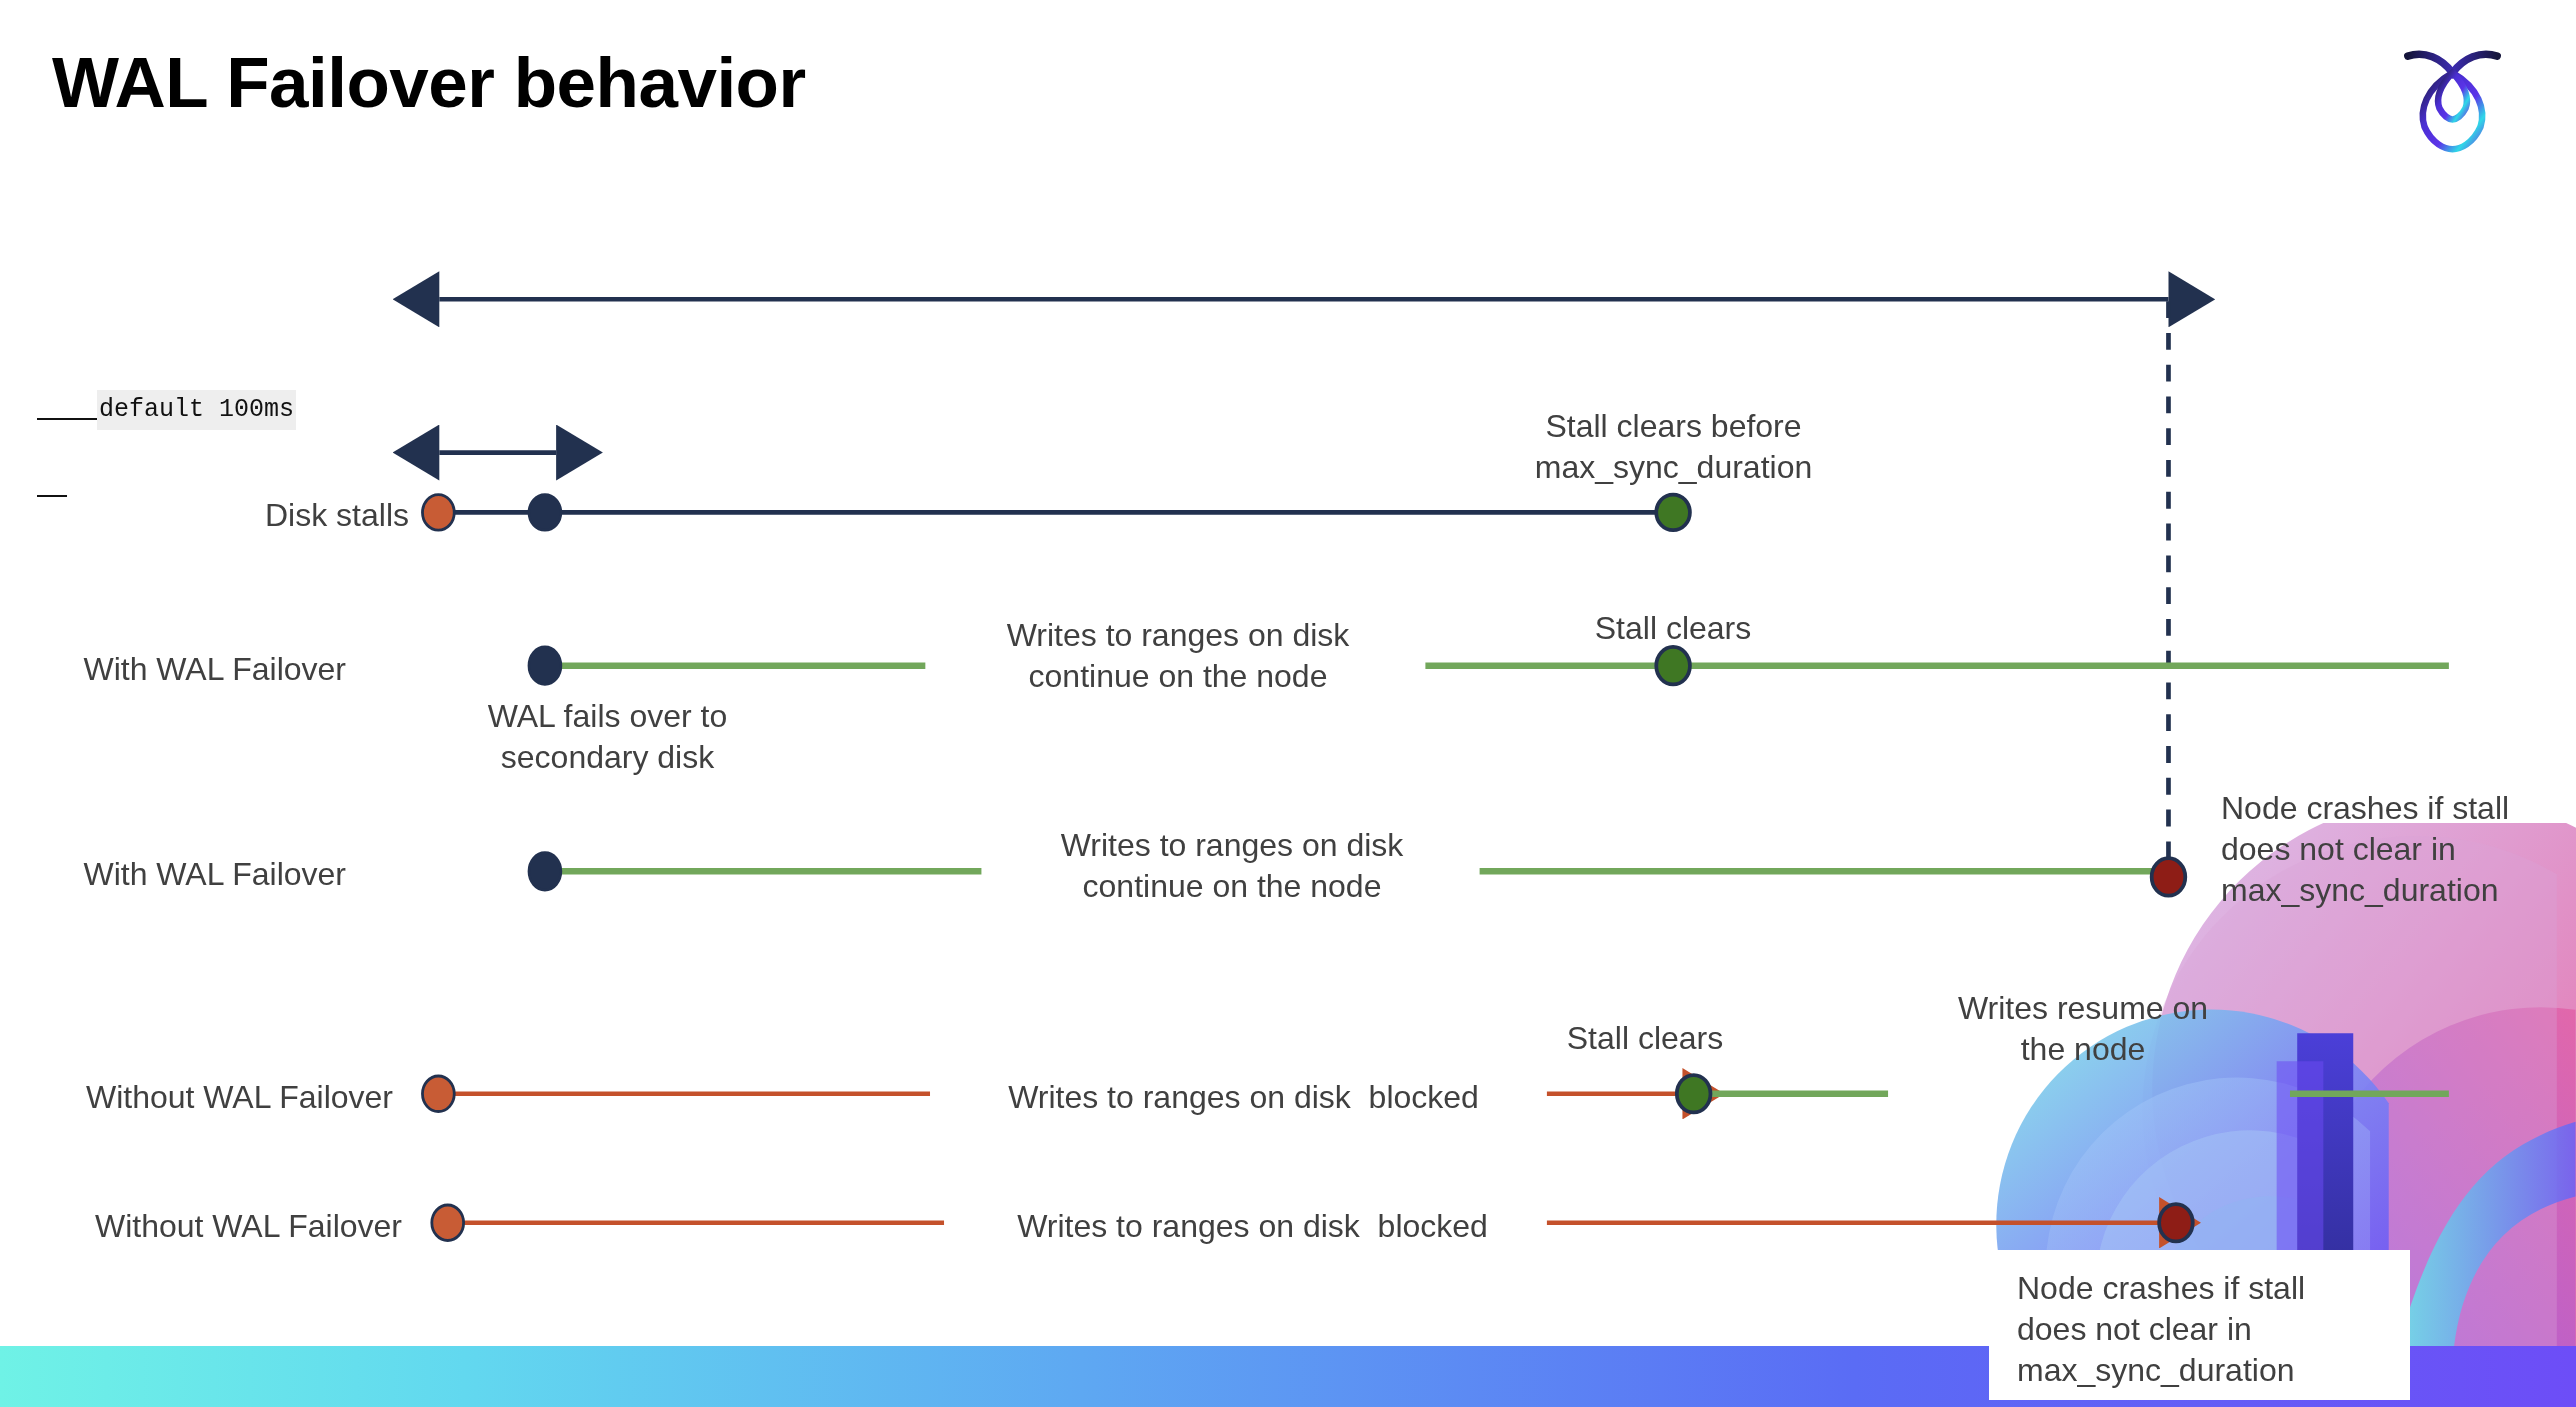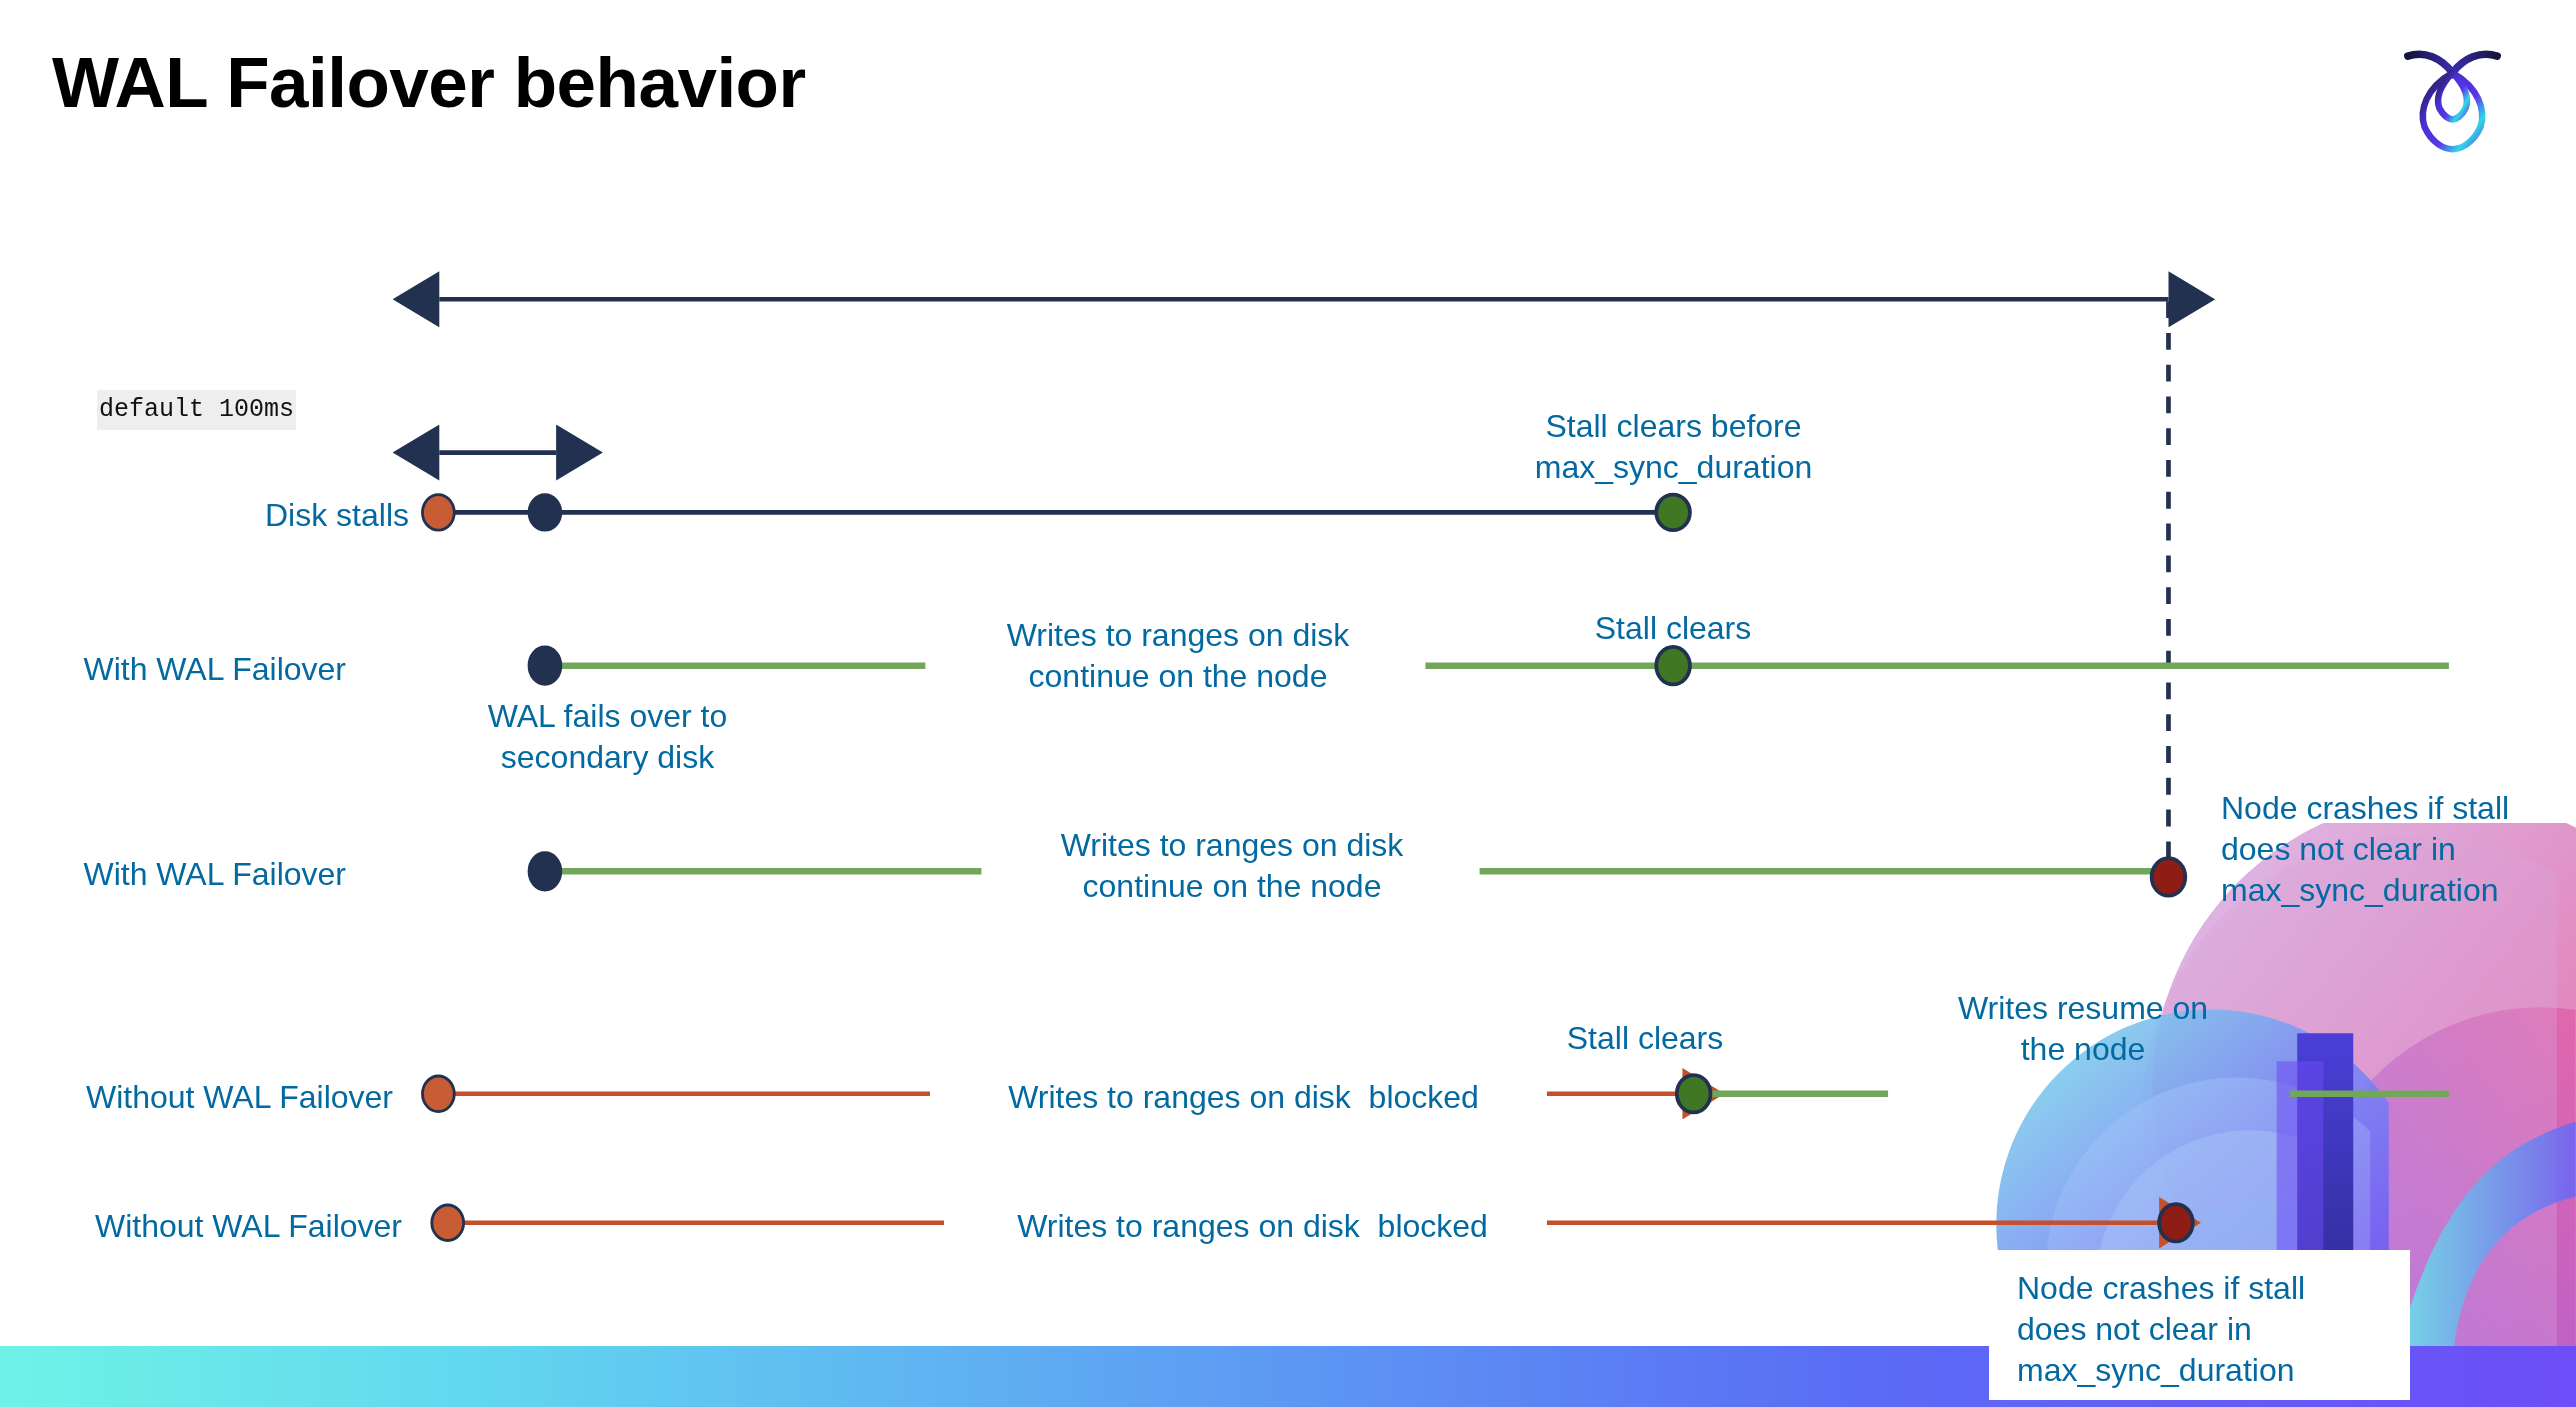--- a/index.html
+++ b/index.html
@@ -207,7 +207,7 @@
   <div class="callout" style="left:1989px;top:1250px;width:421px;height:150px;"></div>
 
 
-  <div class="mono" style="left:37px;top:352px;">
+  <div class="mono" style="left:37px;top:352px;text-decoration:underline;">
     <span>default 100ms</span><br>
   </div>
 

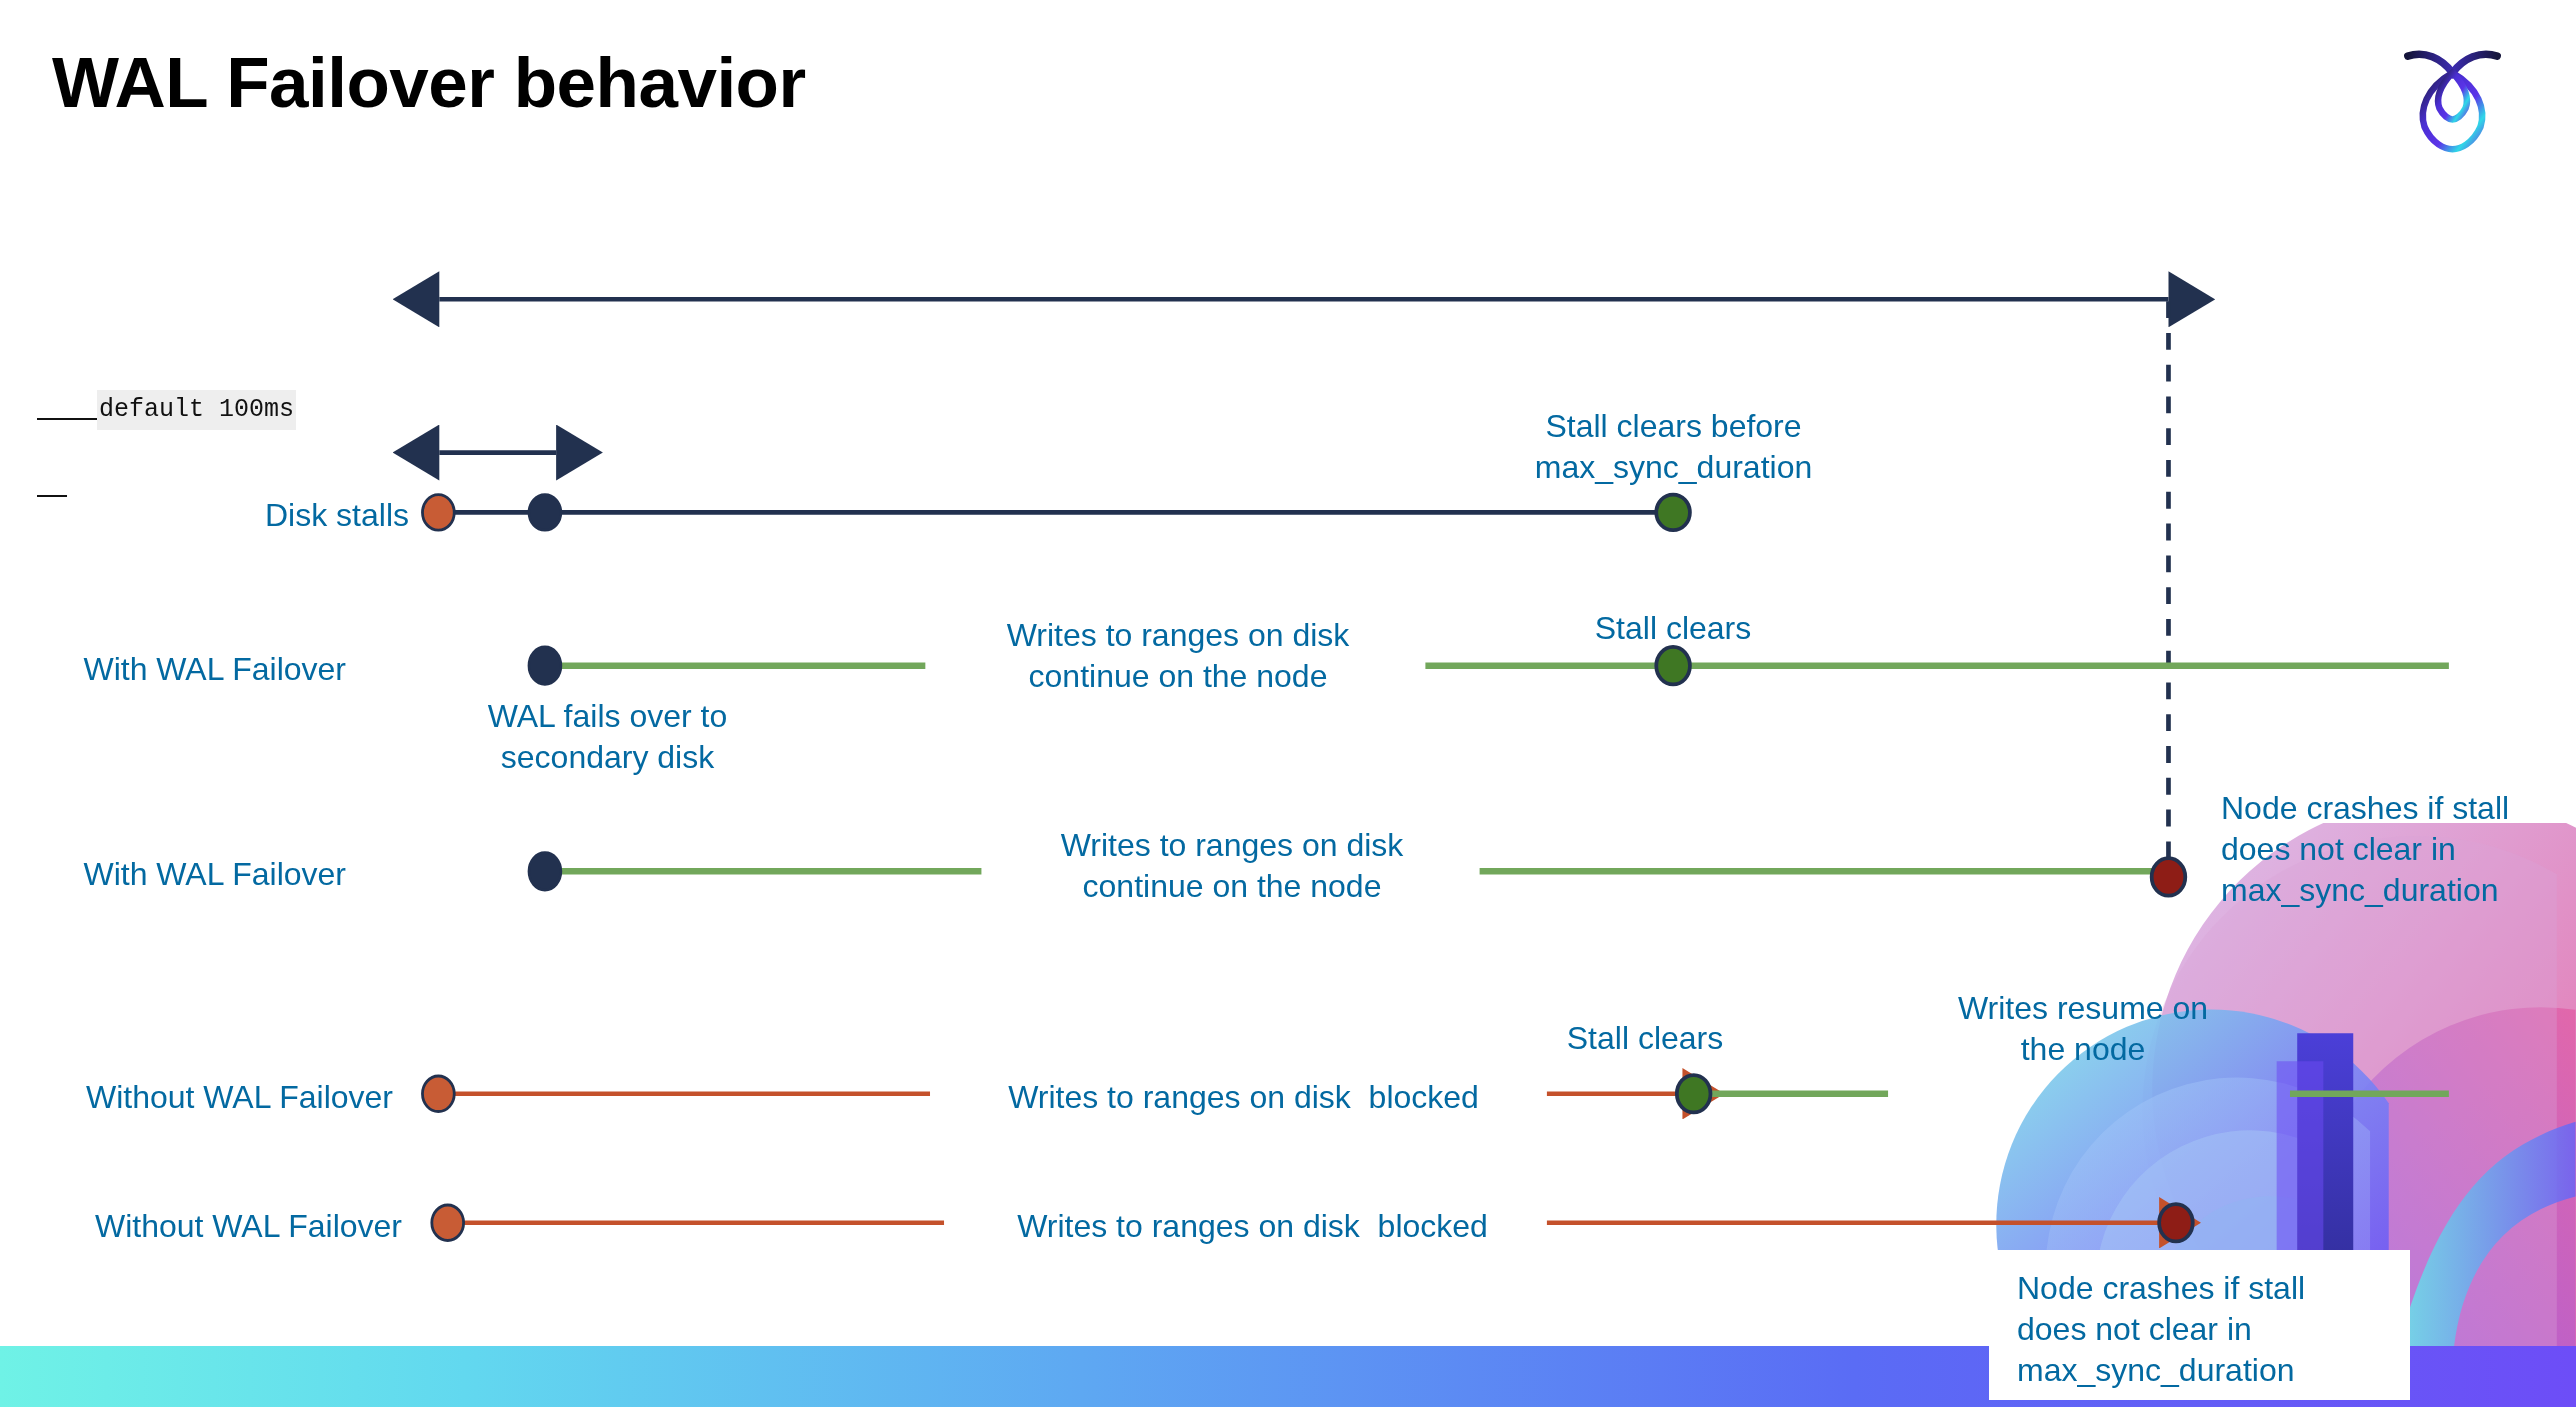--- a/index.html
+++ b/index.html
@@ -43,7 +43,7 @@
 
   
   .lbl{
-    position:absolute;color:#0369a1;
+    position:absolute;color:#404040;
     font-family:"Liberation Sans", sans-serif;
     font-size:32px;line-height:1.28;white-space:pre;
   }

